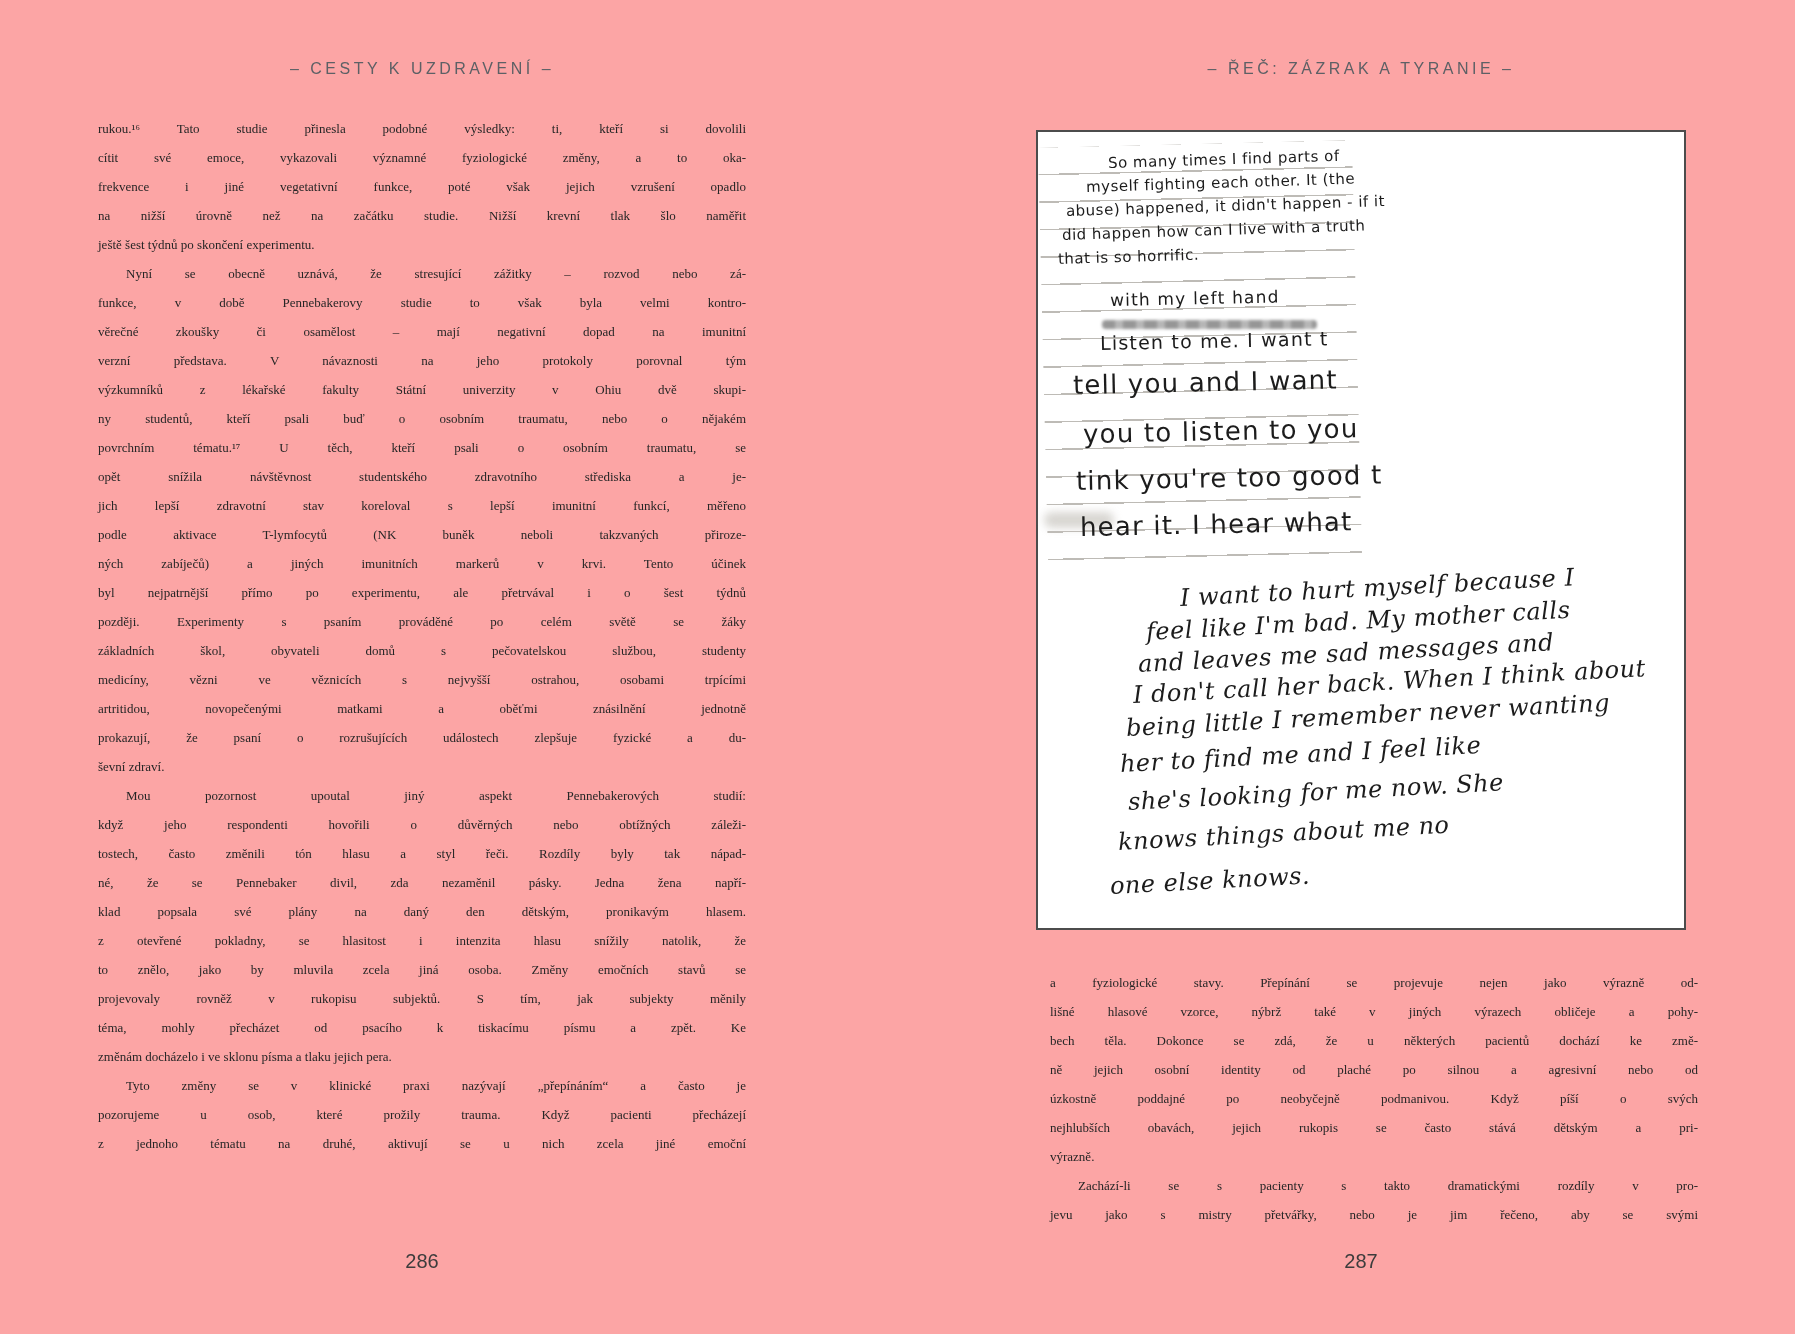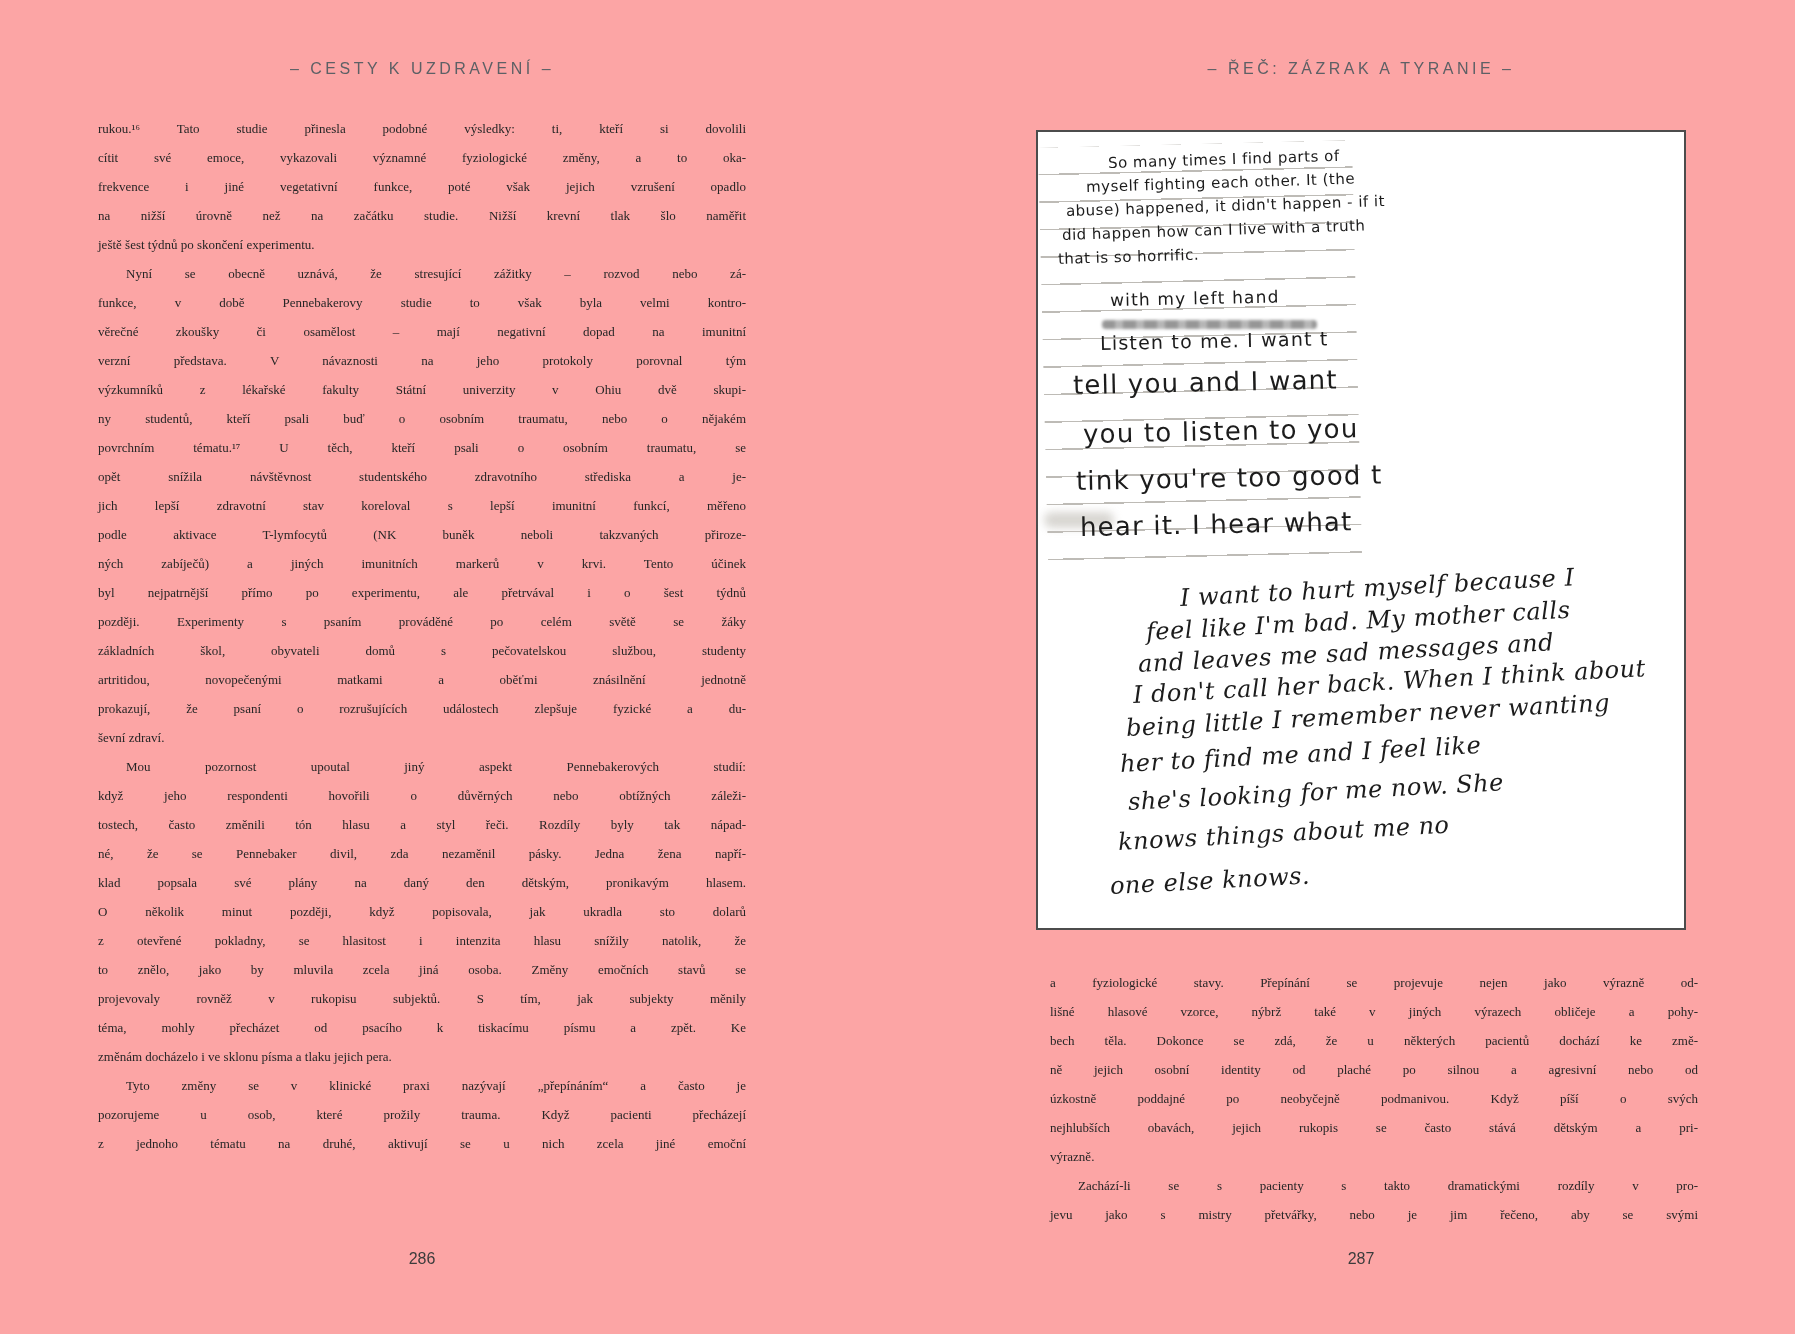--- a/index.html
+++ b/index.html
@@ -61,6 +61,7 @@
         <div class="bline j">byl nejpatrnější přímo po experimentu, ale přetrvával i o šest týdnů</div>
         <div class="bline j">později. Experimenty s psaním prováděné po celém světě se žáky</div>
         <div class="bline j">základních škol, obyvateli domů s pečovatelskou službou, studenty</div>
+        <div class="bline j">medicíny, vězni ve věznicích s nejvyšší ostrahou, osobami trpícími</div>
         <div class="bline j">artritidou, novopečenými matkami a oběťmi znásilnění jednotně</div>
         <div class="bline j">prokazují, že psaní o rozrušujících událostech zlepšuje fyzické a du-</div>
         <div class="bline">ševní zdraví.</div>

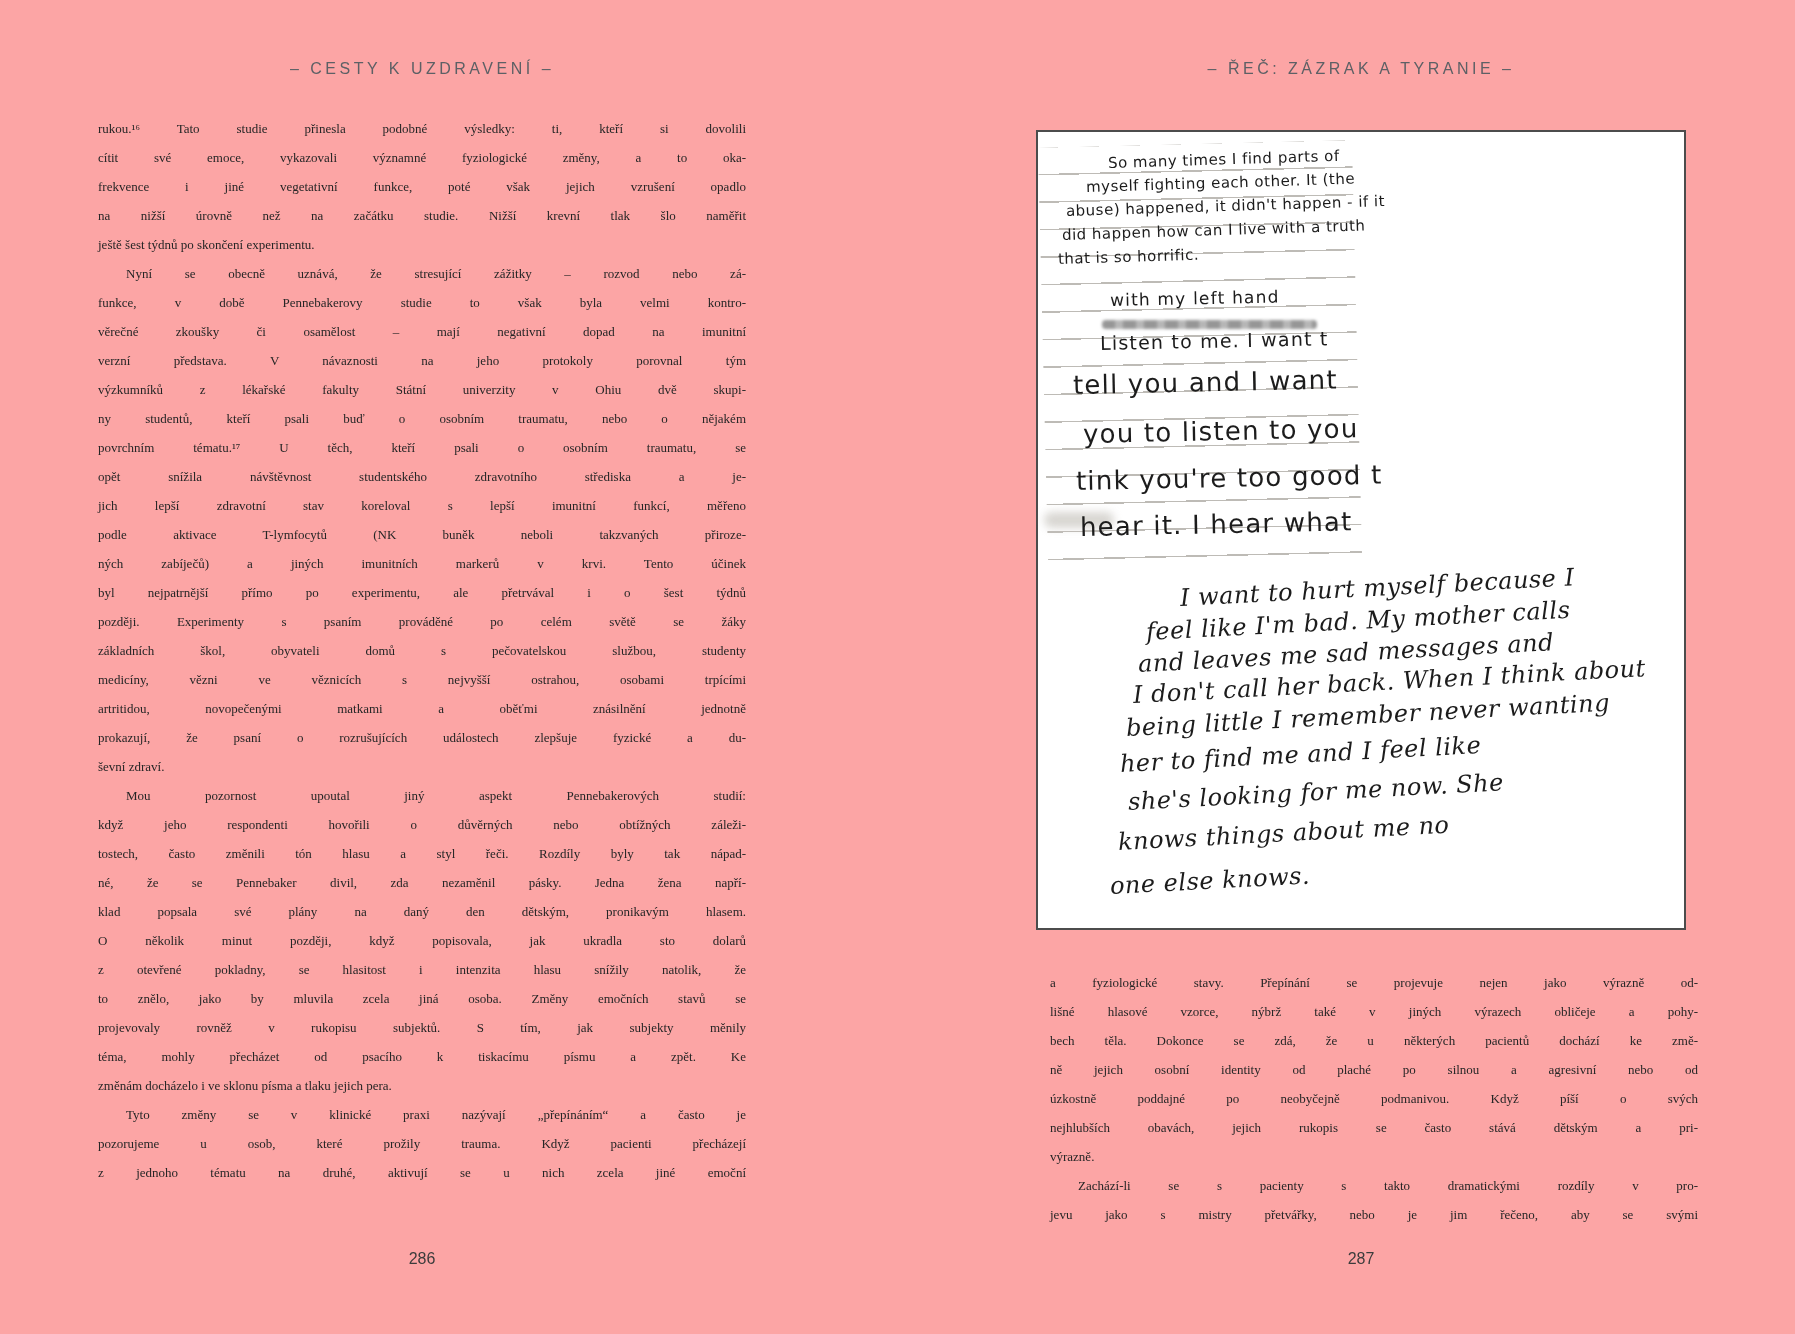--- a/index.html
+++ b/index.html
@@ -70,7 +70,6 @@
         <div class="bline j">tostech, často změnili tón hlasu a styl řeči. Rozdíly byly tak nápad-</div>
         <div class="bline j">né, že se Pennebaker divil, zda nezaměnil pásky. Jedna žena napří-</div>
         <div class="bline j">klad popsala své plány na daný den dětským, pronikavým hlasem.</div>
-        <div class="bline j">O několik minut později, když popisovala, jak ukradla sto dolarů</div>
         <div class="bline j">z otevřené pokladny, se hlasitost i intenzita hlasu snížily natolik, že</div>
         <div class="bline j">to znělo, jako by mluvila zcela jiná osoba. Změny emočních stavů se</div>
         <div class="bline j">projevovaly rovněž v rukopisu subjektů. S tím, jak subjekty měnily</div>

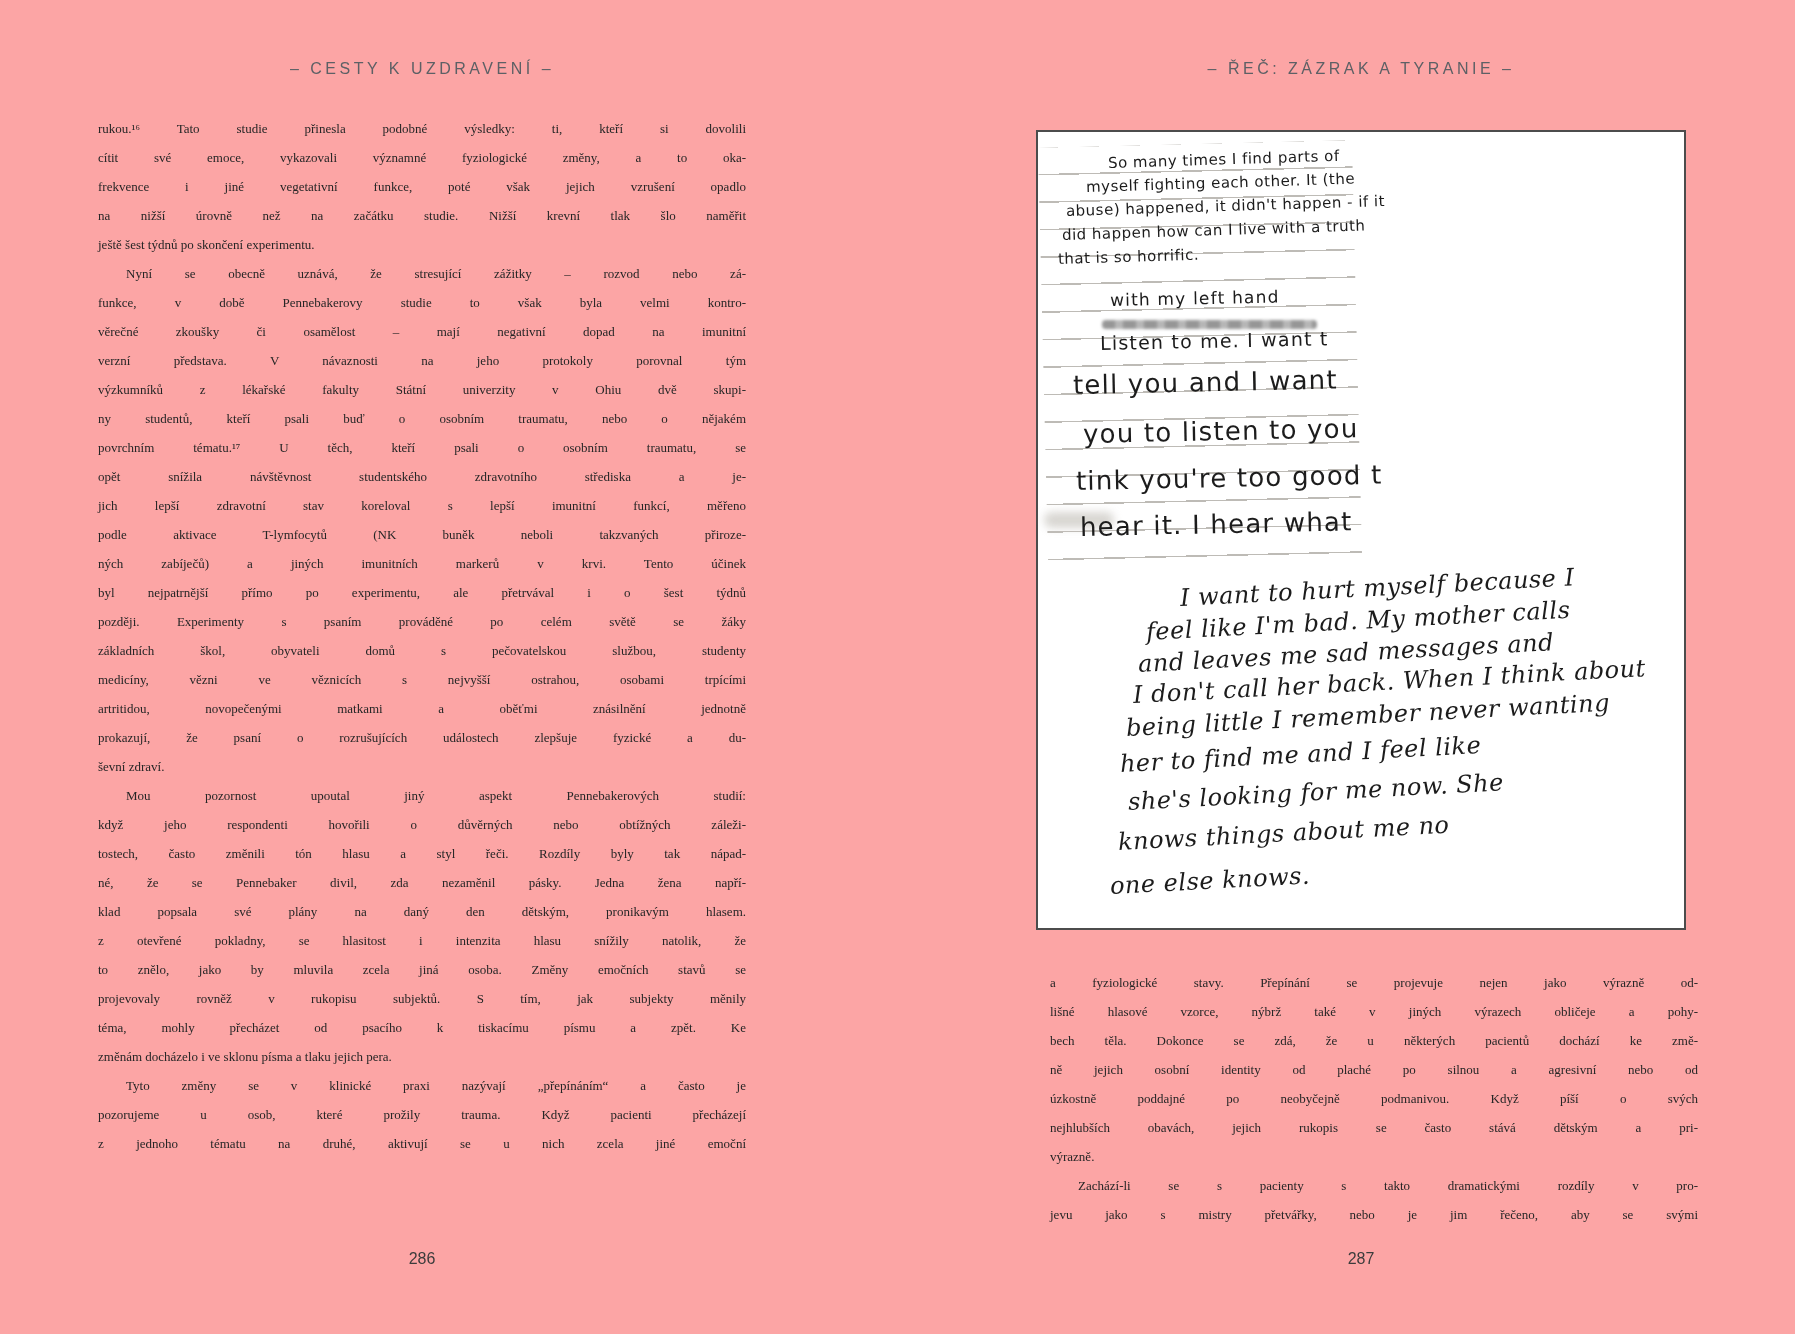--- a/index.html
+++ b/index.html
@@ -17,7 +17,7 @@
   .bline.j{text-align:justify;text-align-last:justify;}
   .bline.ind{text-indent:28px;}
   .page-number{position:absolute;top:1250px;text-align:center;
-          font-family:"Liberation Sans","DejaVu Sans",sans-serif;font-size:16px;color:#3c3c3c;}
+          font-family:"Liberation Sans","DejaVu Sans",sans-serif;font-size:20px;color:#3c3c3c;}
   
   .hw-figure{position:absolute;left:1036px;top:130px;width:650px;height:800px;
           background:#ffffff;border:2px solid #4c4c4c;box-sizing:border-box;}

